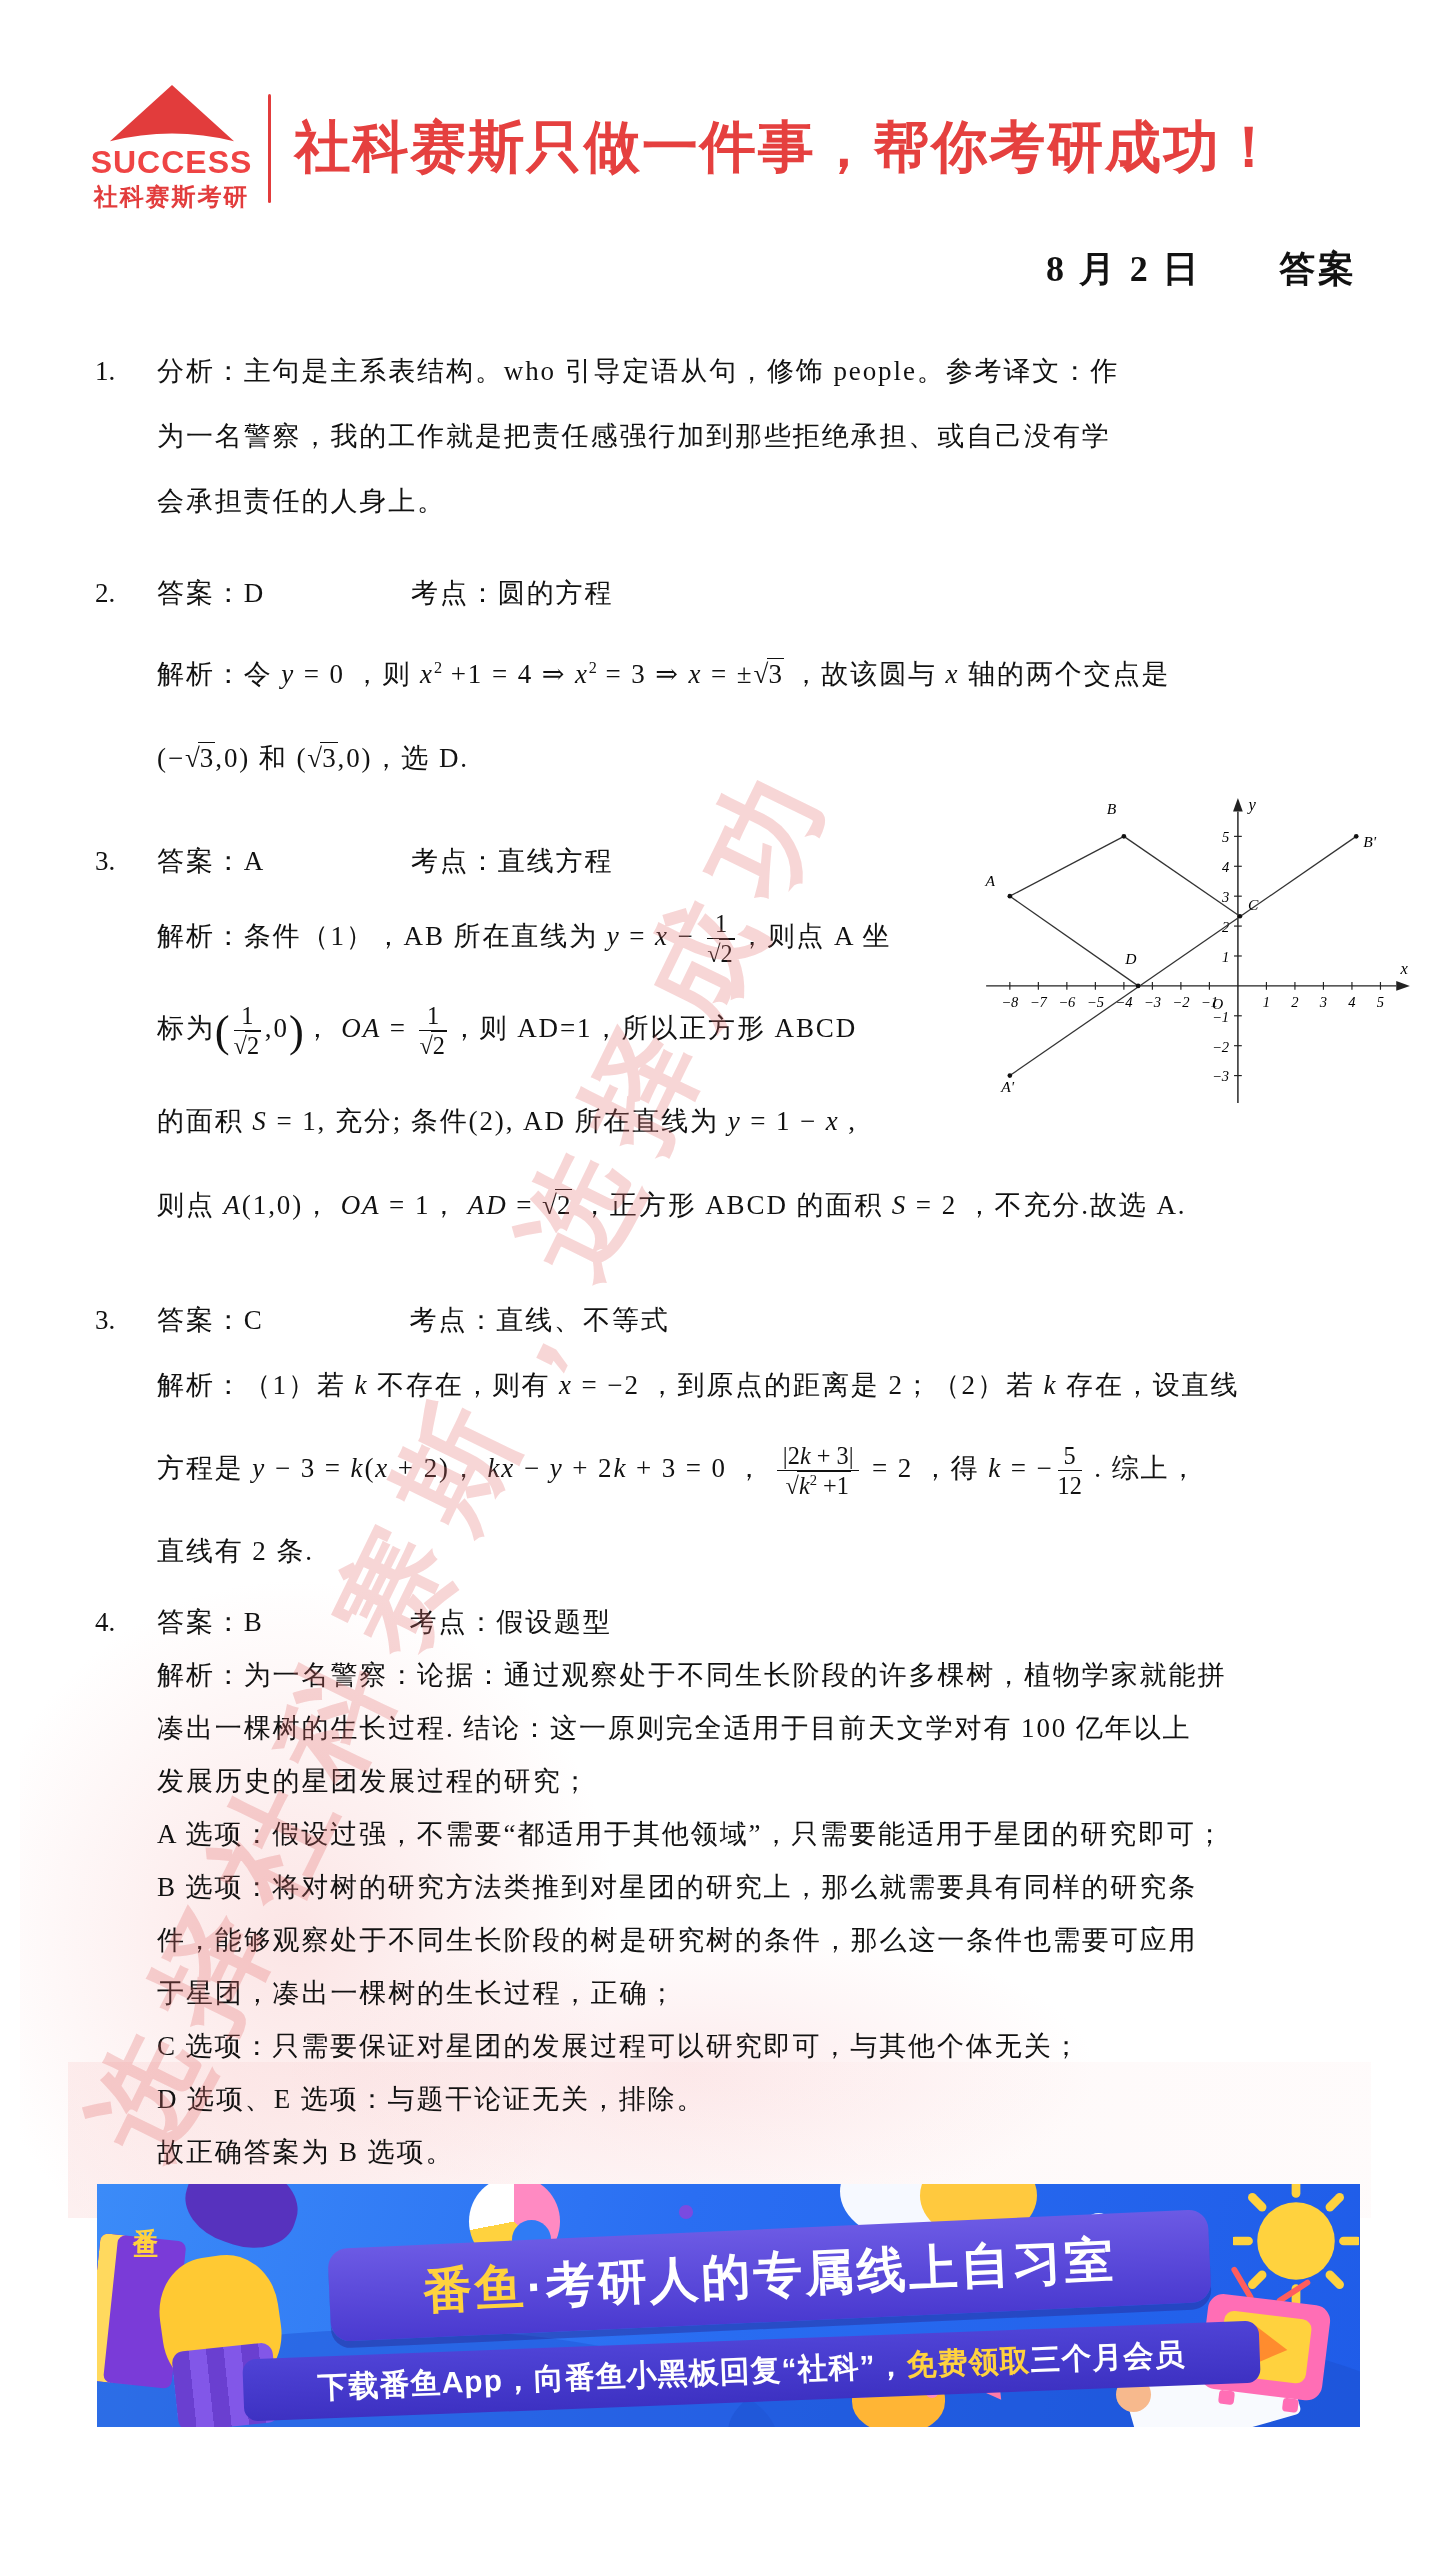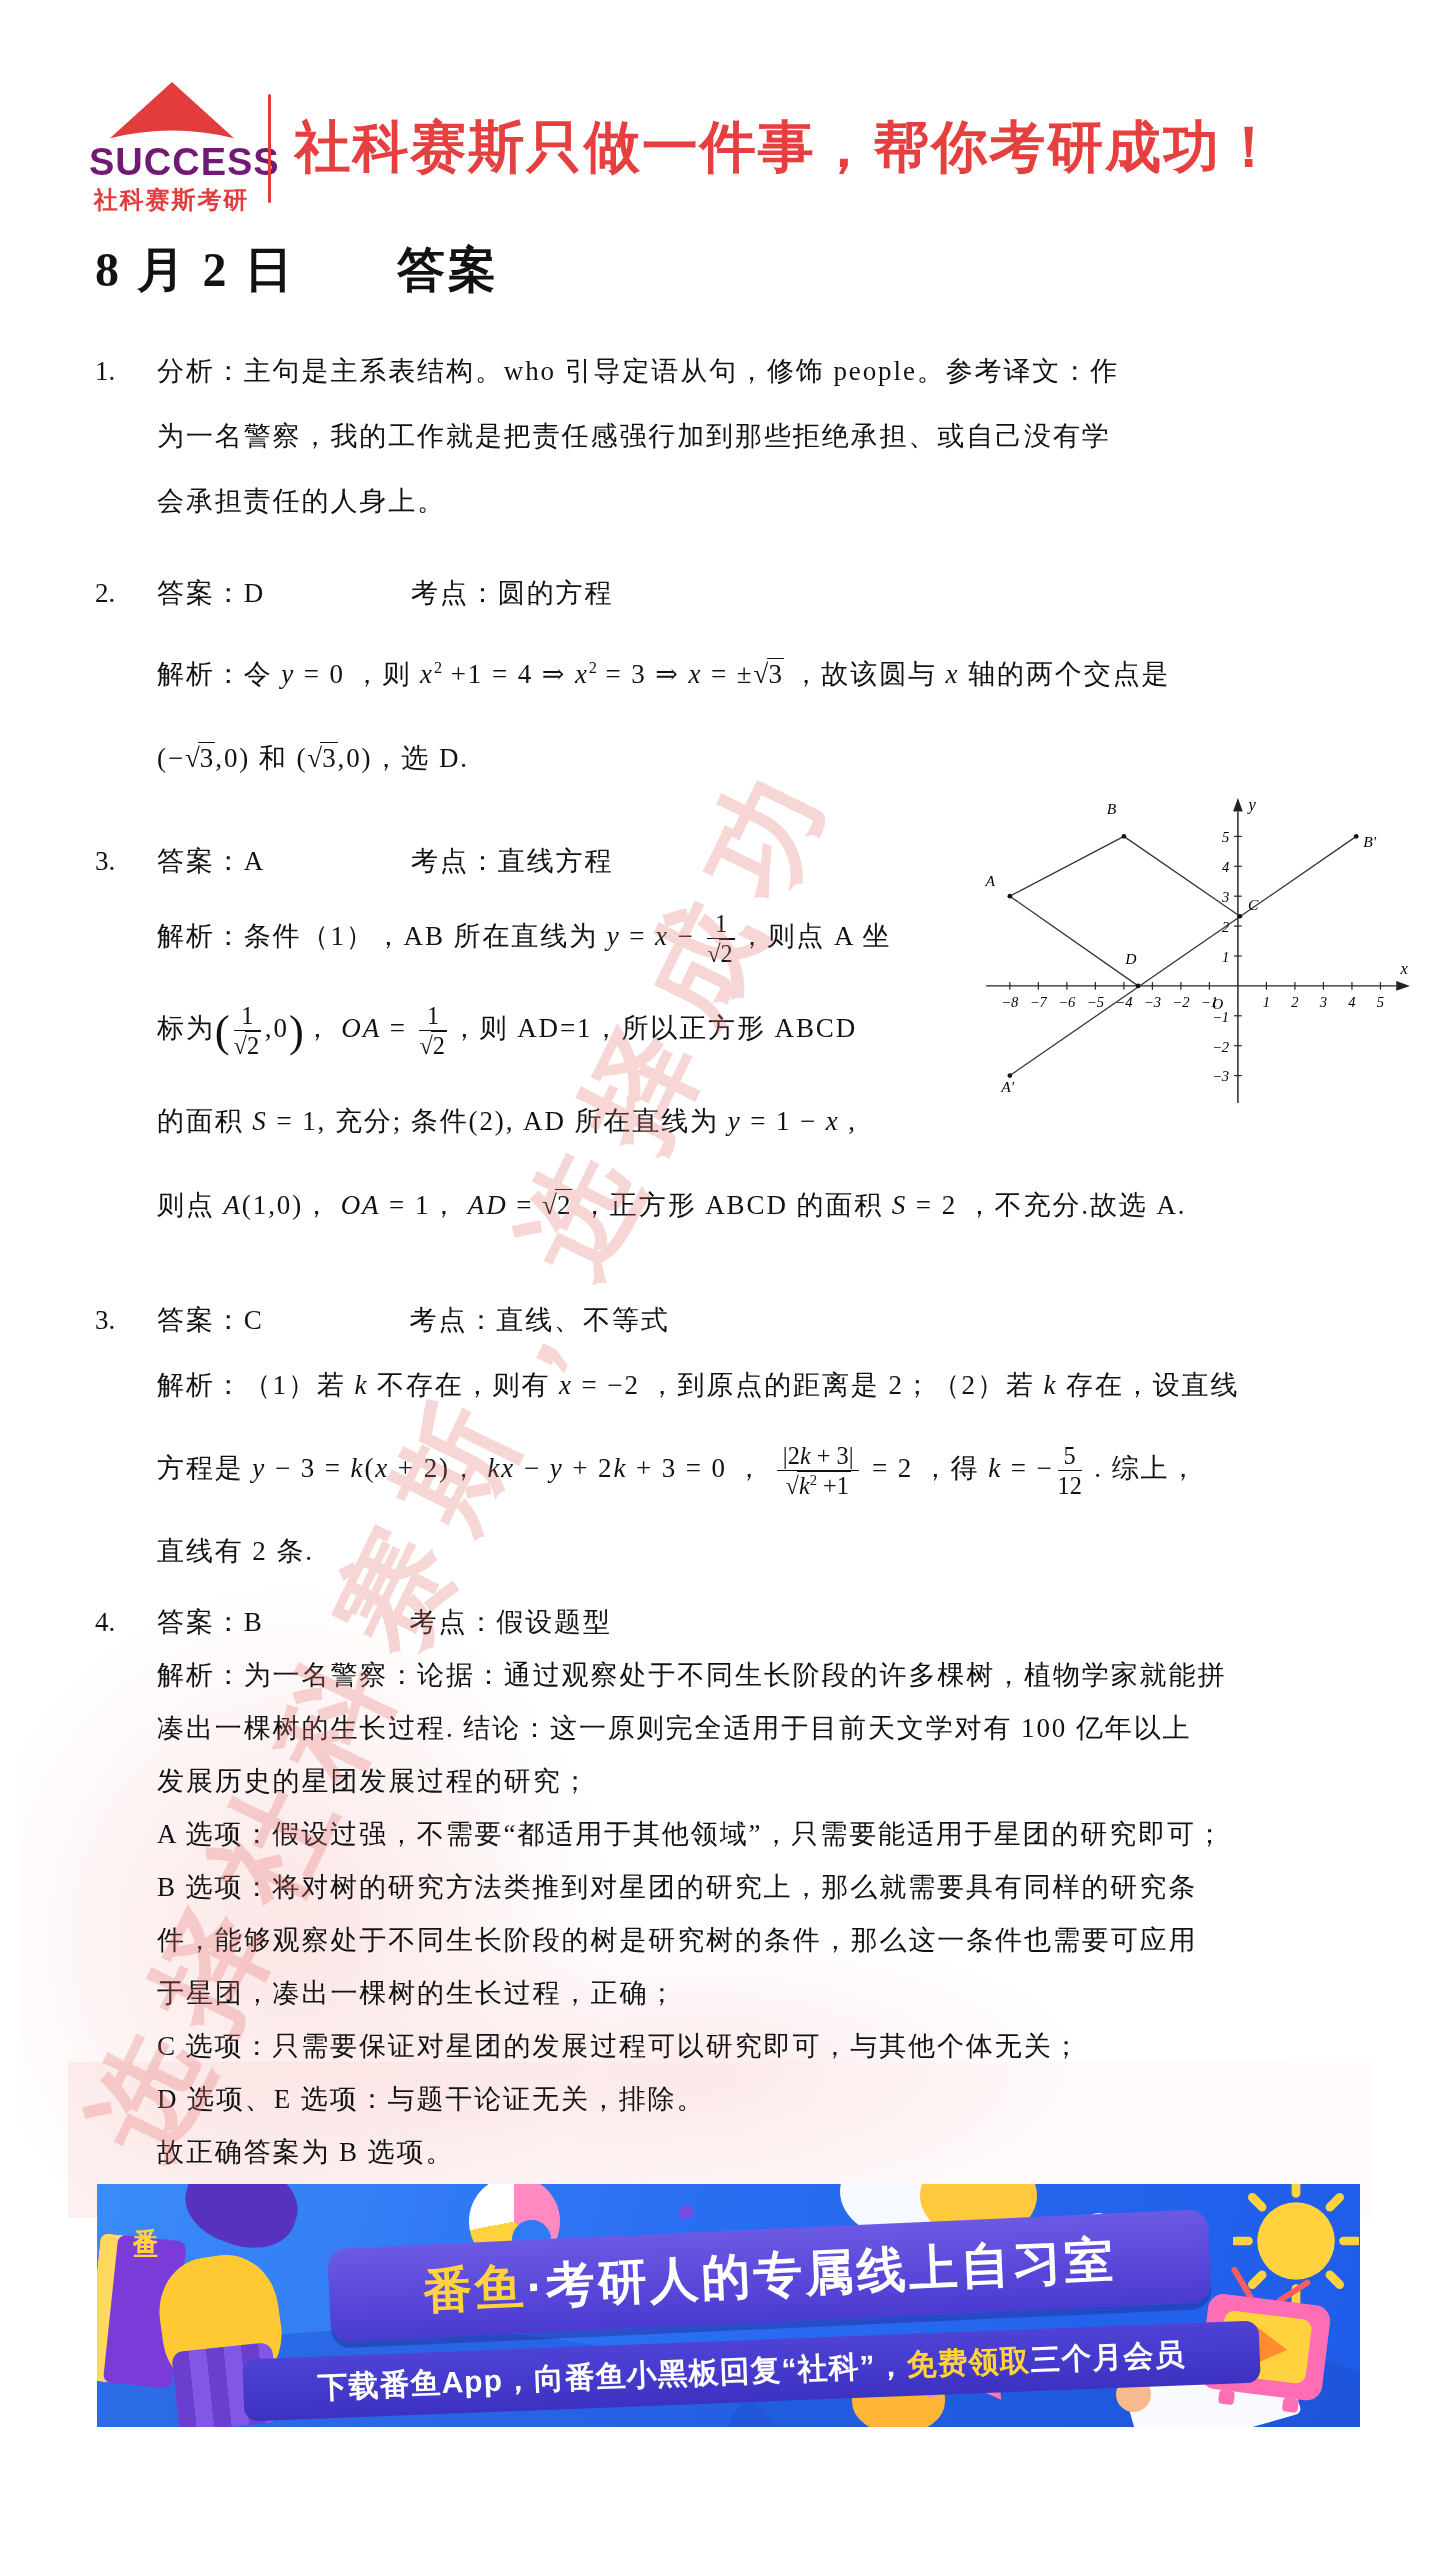--- a/index.html
+++ b/index.html
@@ -14,7 +14,7 @@
   .hdr{position:absolute;top:70px;left:89px;right:68px;height:156px;display:flex;align-items:center;z-index:4;}
   .logo{width:165px;text-align:center;flex:0 0 auto;}
   .logo svg{display:block;margin:0 auto;}
-  .logo-title{color:#701a75;font-weight:bold;font-size:38px;letter-spacing:1px;font-family:"Liberation Sans","DejaVu Sans",sans-serif;margin-top:-3.9px;}
+  .logo-title{color:#ef4444;font-weight:bold;font-size:32px;letter-spacing:1px;font-family:"Liberation Sans","DejaVu Sans",sans-serif;margin-top:-3.9px;}
   .logo-sub{color:#e23c3c;font-weight:bold;font-size:24px;letter-spacing:1.9px;font-family:"Liberation Sans","DejaVu Sans",sans-serif;}
   .hdr-div{width:3.9px;height:109px;background:#e23c3c;border-radius:1.9px;margin:0 23px 0 13.6px;flex:0 0 auto;}
   .slogan{font-family:"Liberation Sans","DejaVu Sans",sans-serif;font-weight:900;font-size:56px;color:#e5403f;letter-spacing:1.9px;white-space:nowrap;}

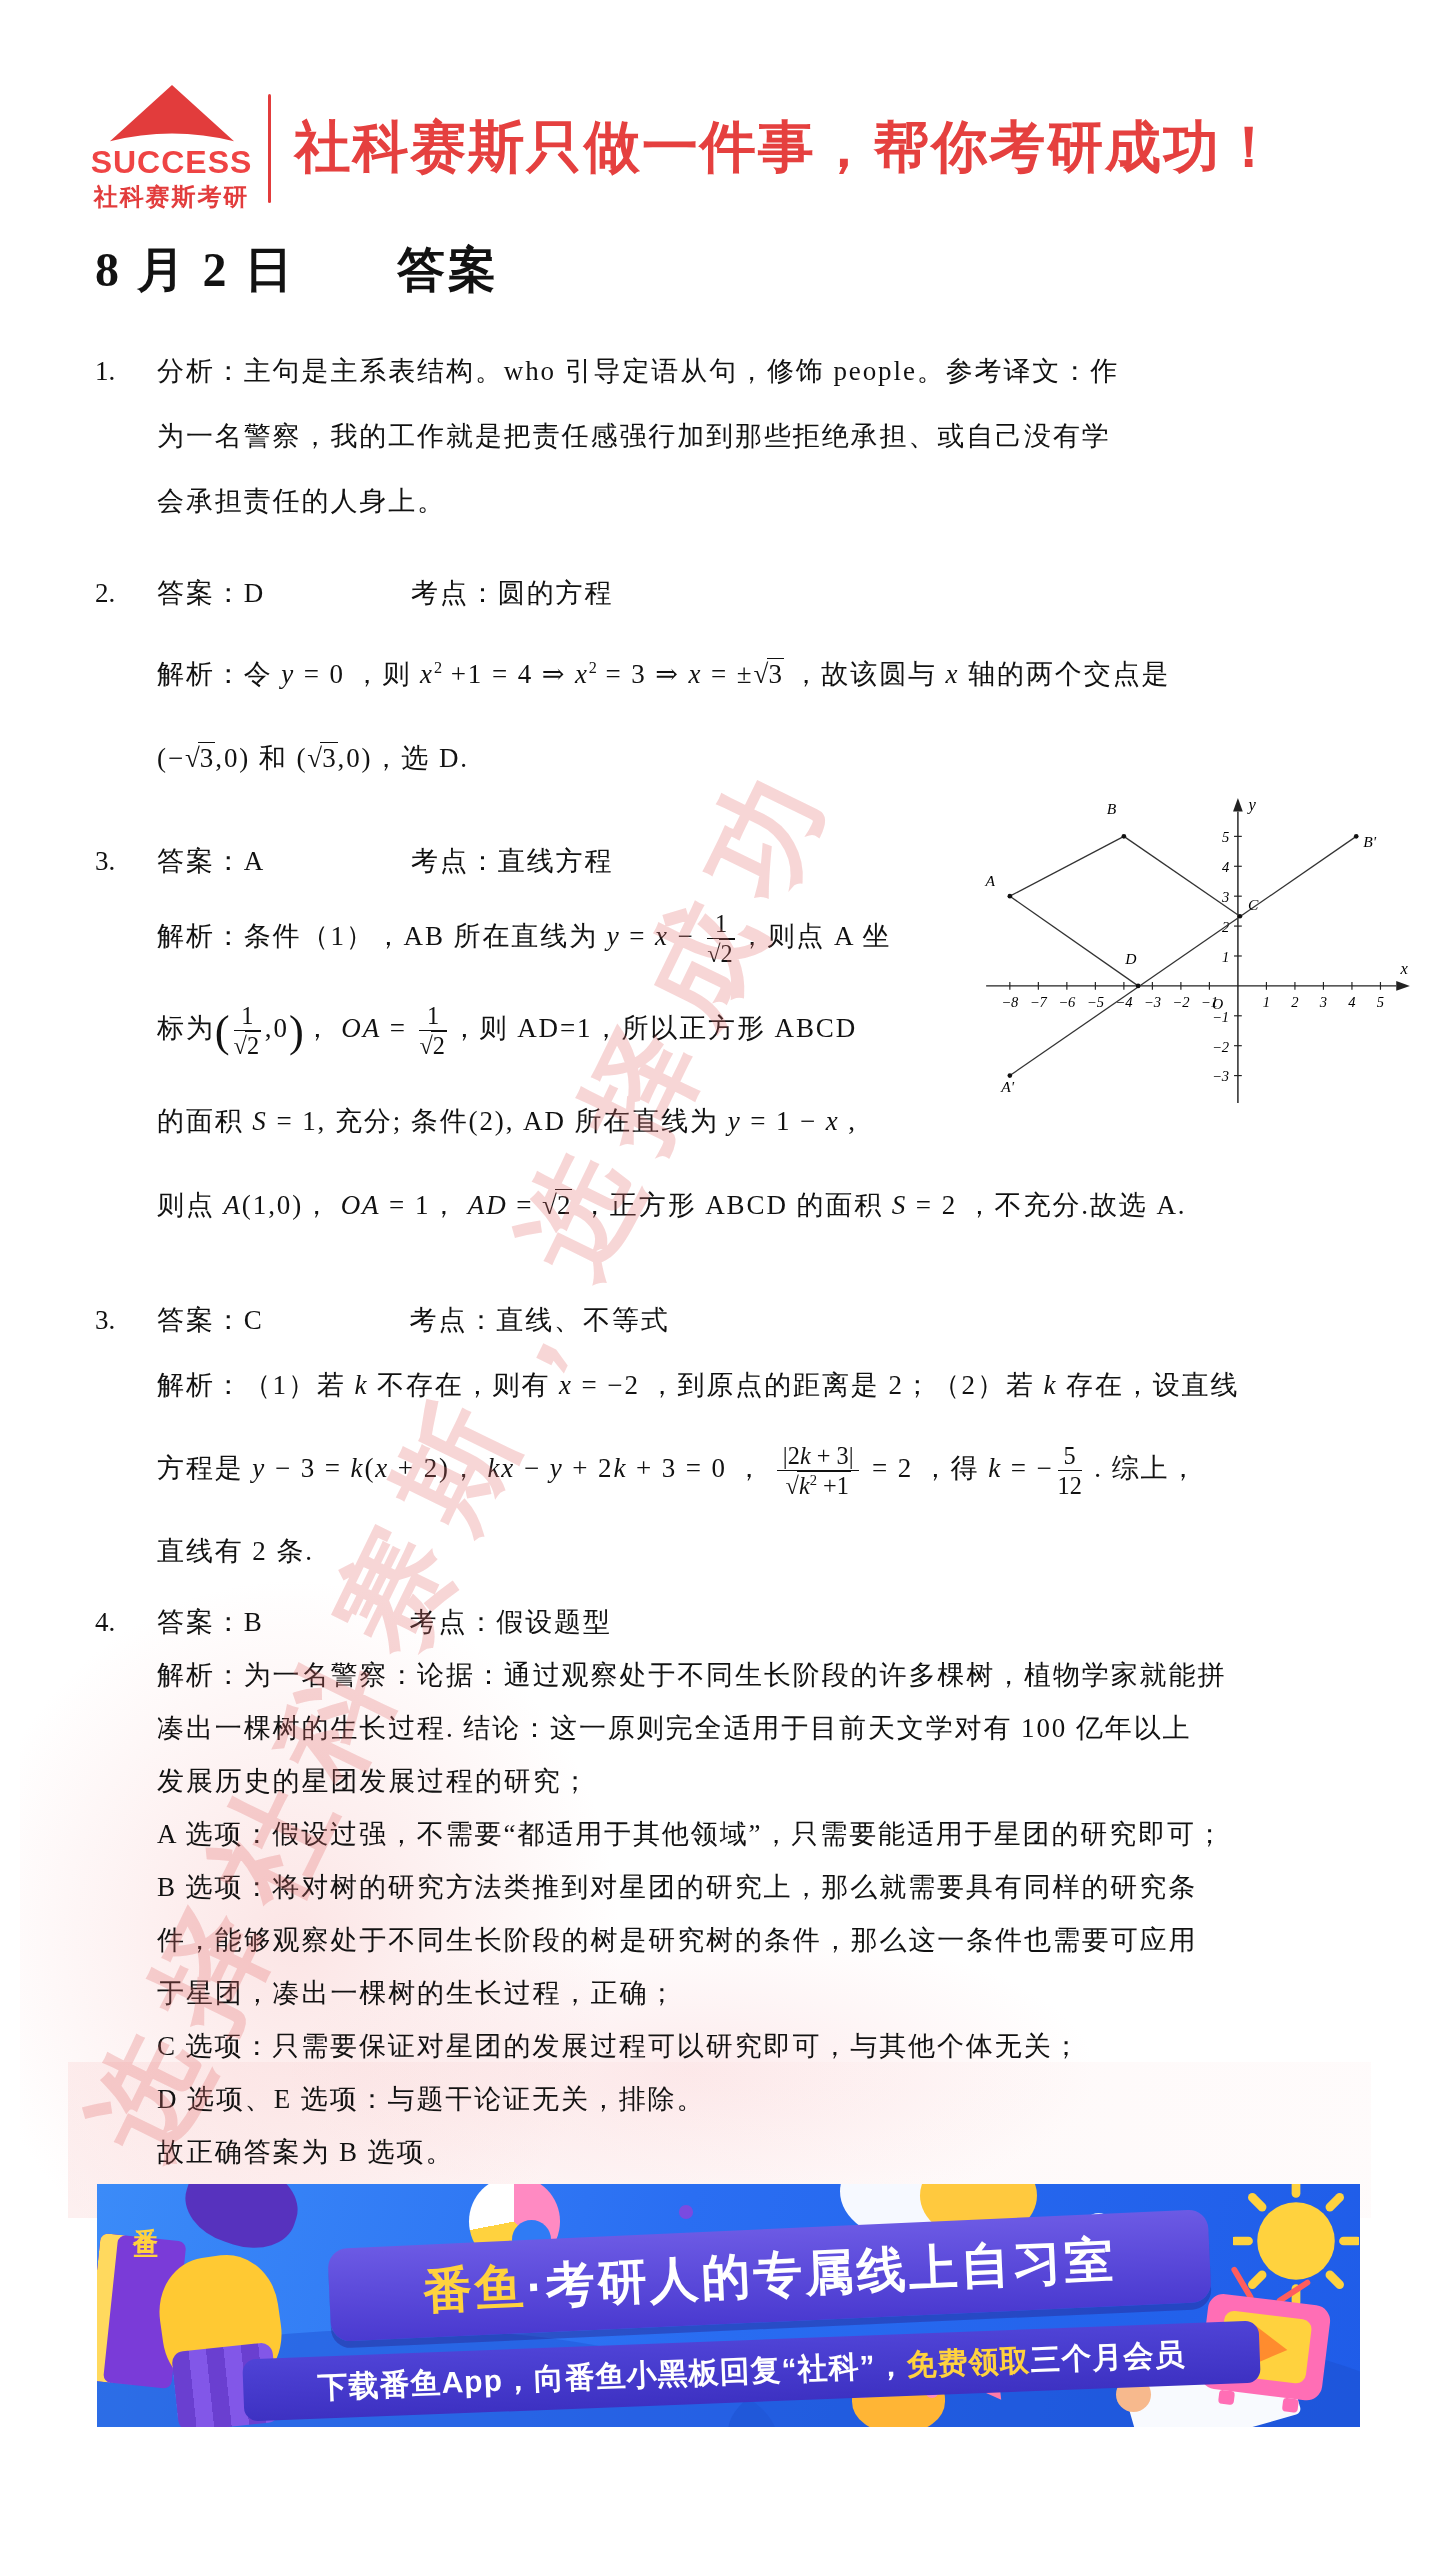--- a/index.html
+++ b/index.html
@@ -21,7 +21,7 @@
 
   
   .content{position:relative;padding:245px 95px 0 95px;z-index:2;}
-  .title{text-align:left;font-size:48px;font-weight:bold;letter-spacing:2.9px;line-height:49px;}
+  .title{text-align:right;font-size:36px;font-weight:bold;letter-spacing:2.9px;line-height:49px;}
   #items{margin-top:0;}
   .item{position:relative;padding-left:62px;}
   .item:nth-child(1){margin-top:45px;}

